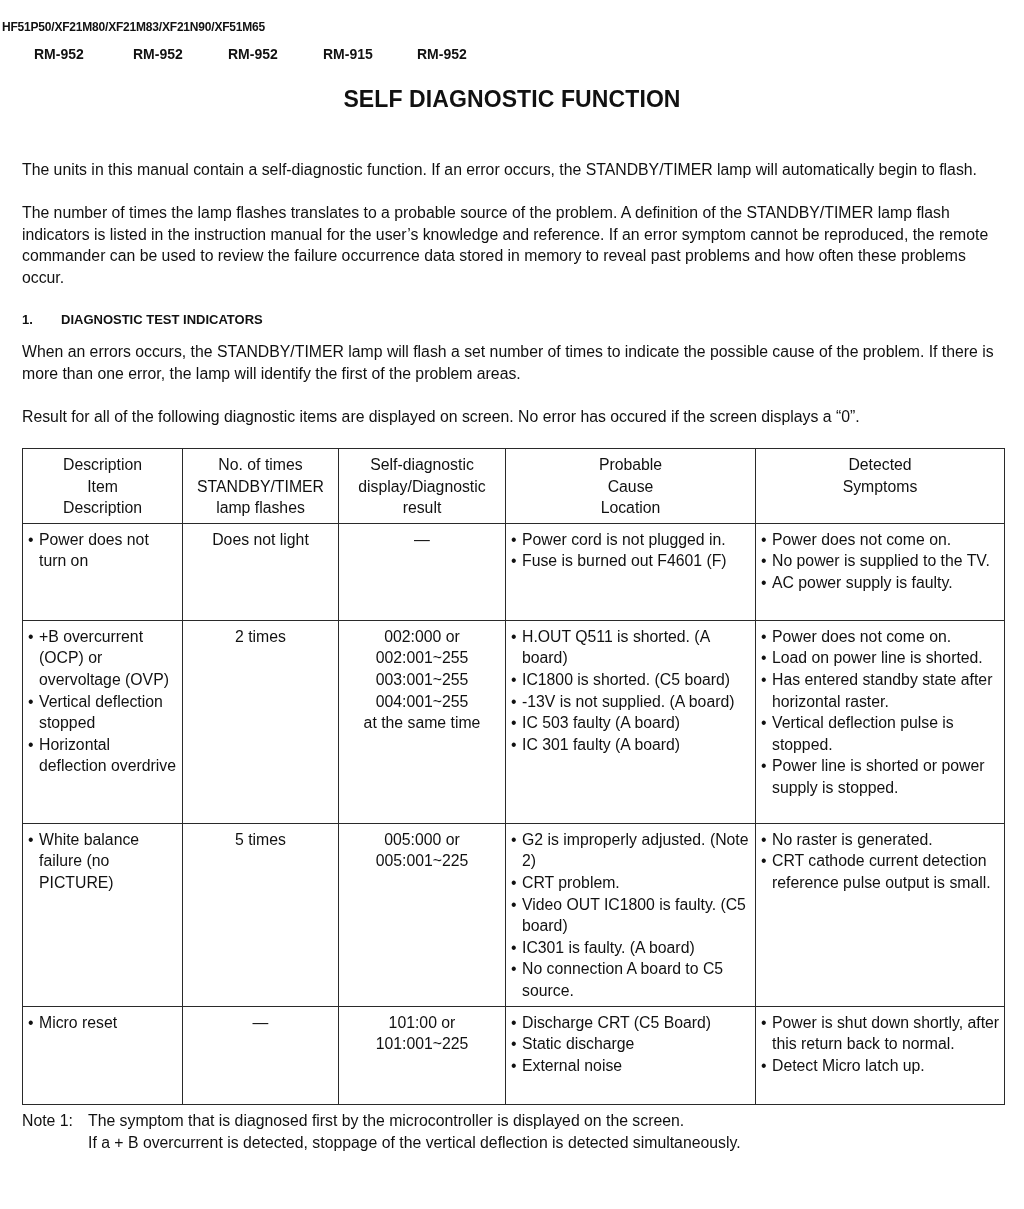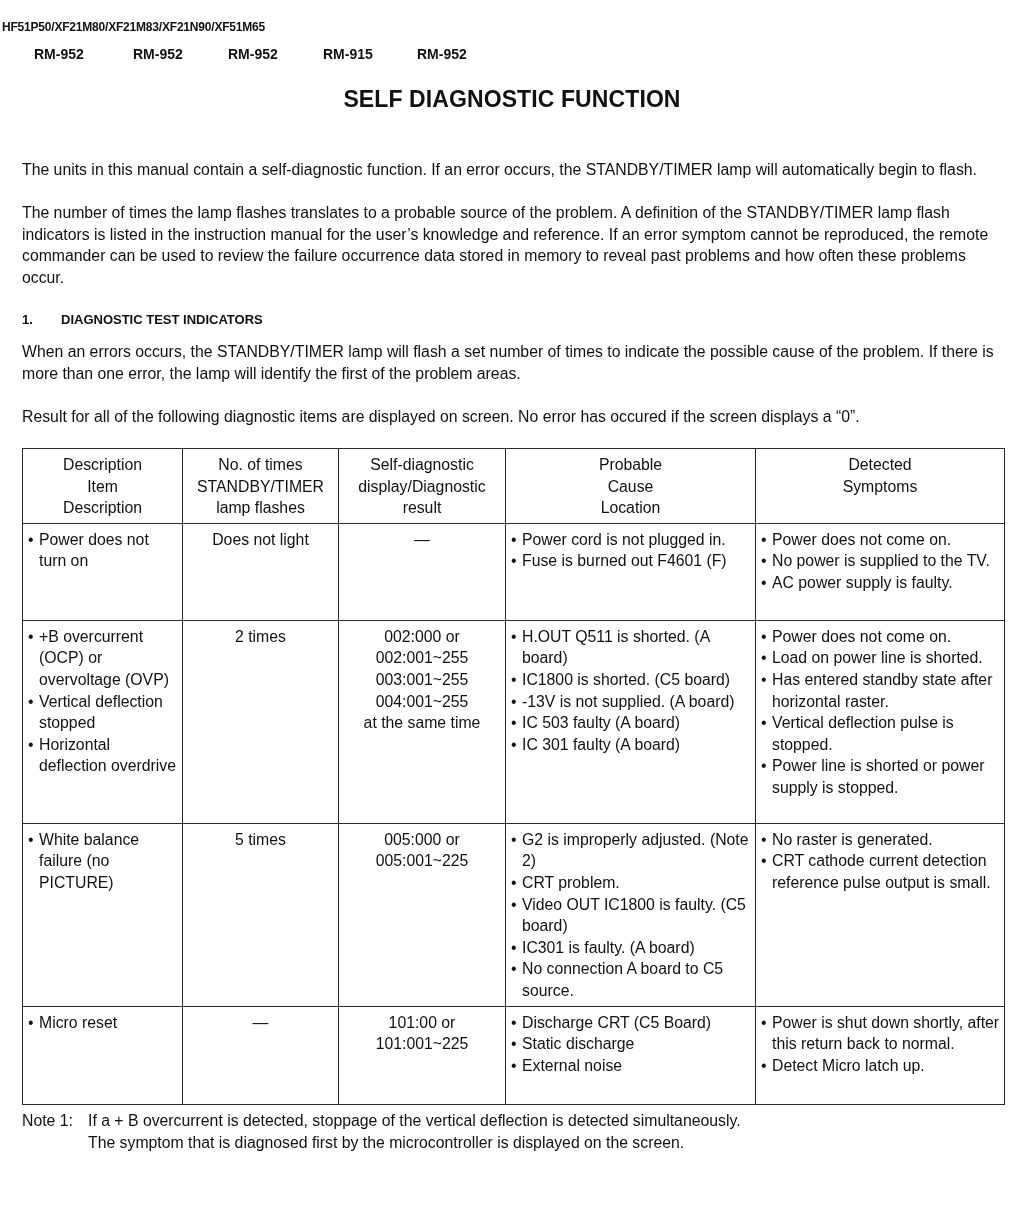--- a/index.html
+++ b/index.html
@@ -308,8 +308,8 @@
   <div class="note-row">
     <span class="note-label">Note 1:</span>
     <span class="note-text">
+      <span>The symptom that is diagnosed first by the microcontroller is displayed on the screen.</span>
       <span>If a + B overcurrent is detected, stoppage of the vertical deflection is detected simultaneously.</span>
-      <span>The symptom that is diagnosed first by the microcontroller is displayed on the screen.</span>
     </span>
   </div>
 </div>

